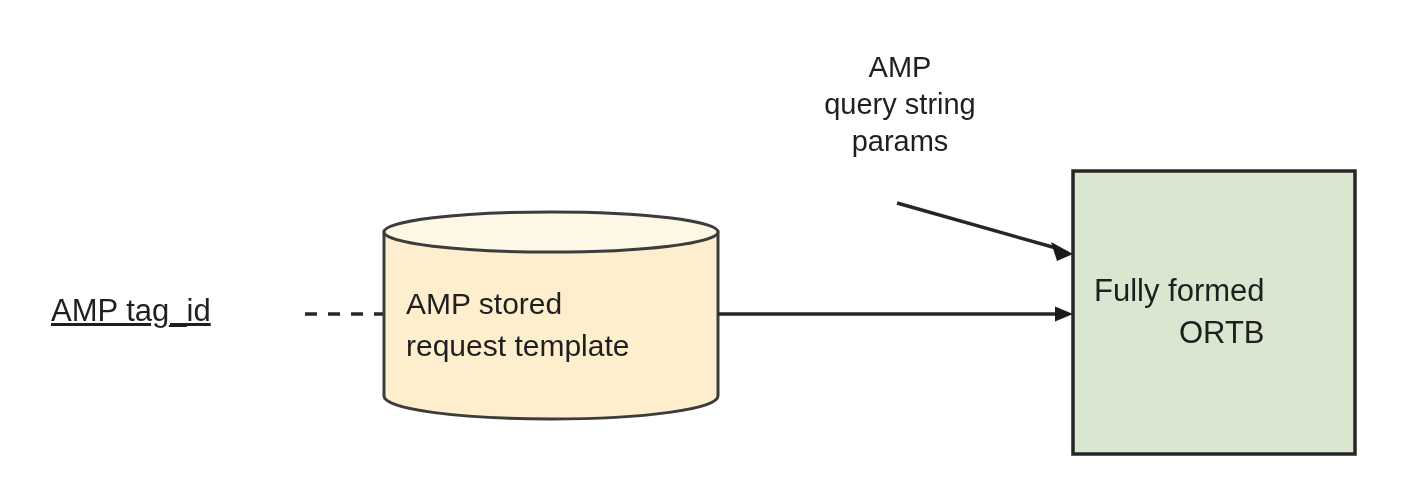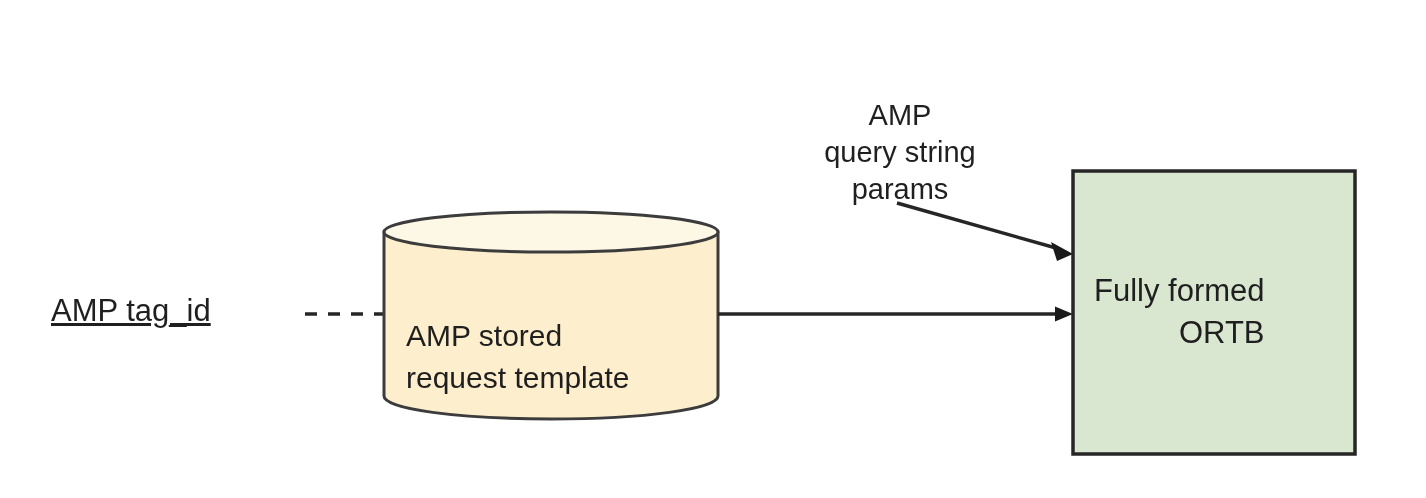--- a/index.html
+++ b/index.html
@@ -64,7 +64,6 @@
     text-align: center;
     font-size: 29px;
     line-height: 37px;
-    margin-top: 48px;
   }
 </style>
 </head>

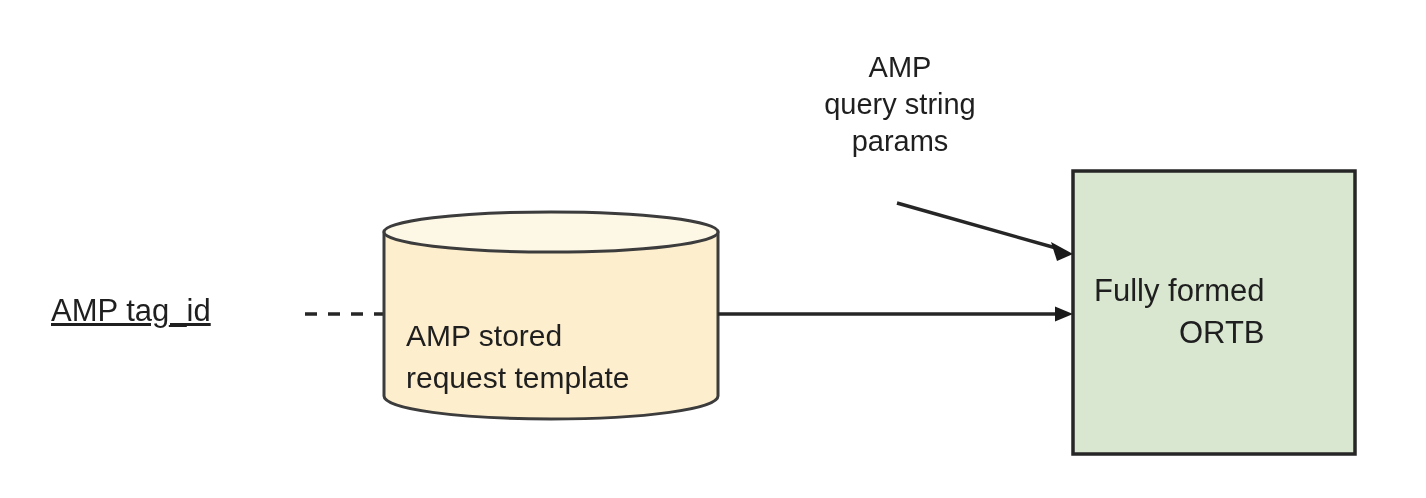--- a/index.html
+++ b/index.html
@@ -46,7 +46,6 @@
     top: 283px;
     font-size: 30px;
     line-height: 42px;
-    margin-top: 32px;
   }
   
   #ortb-label {

